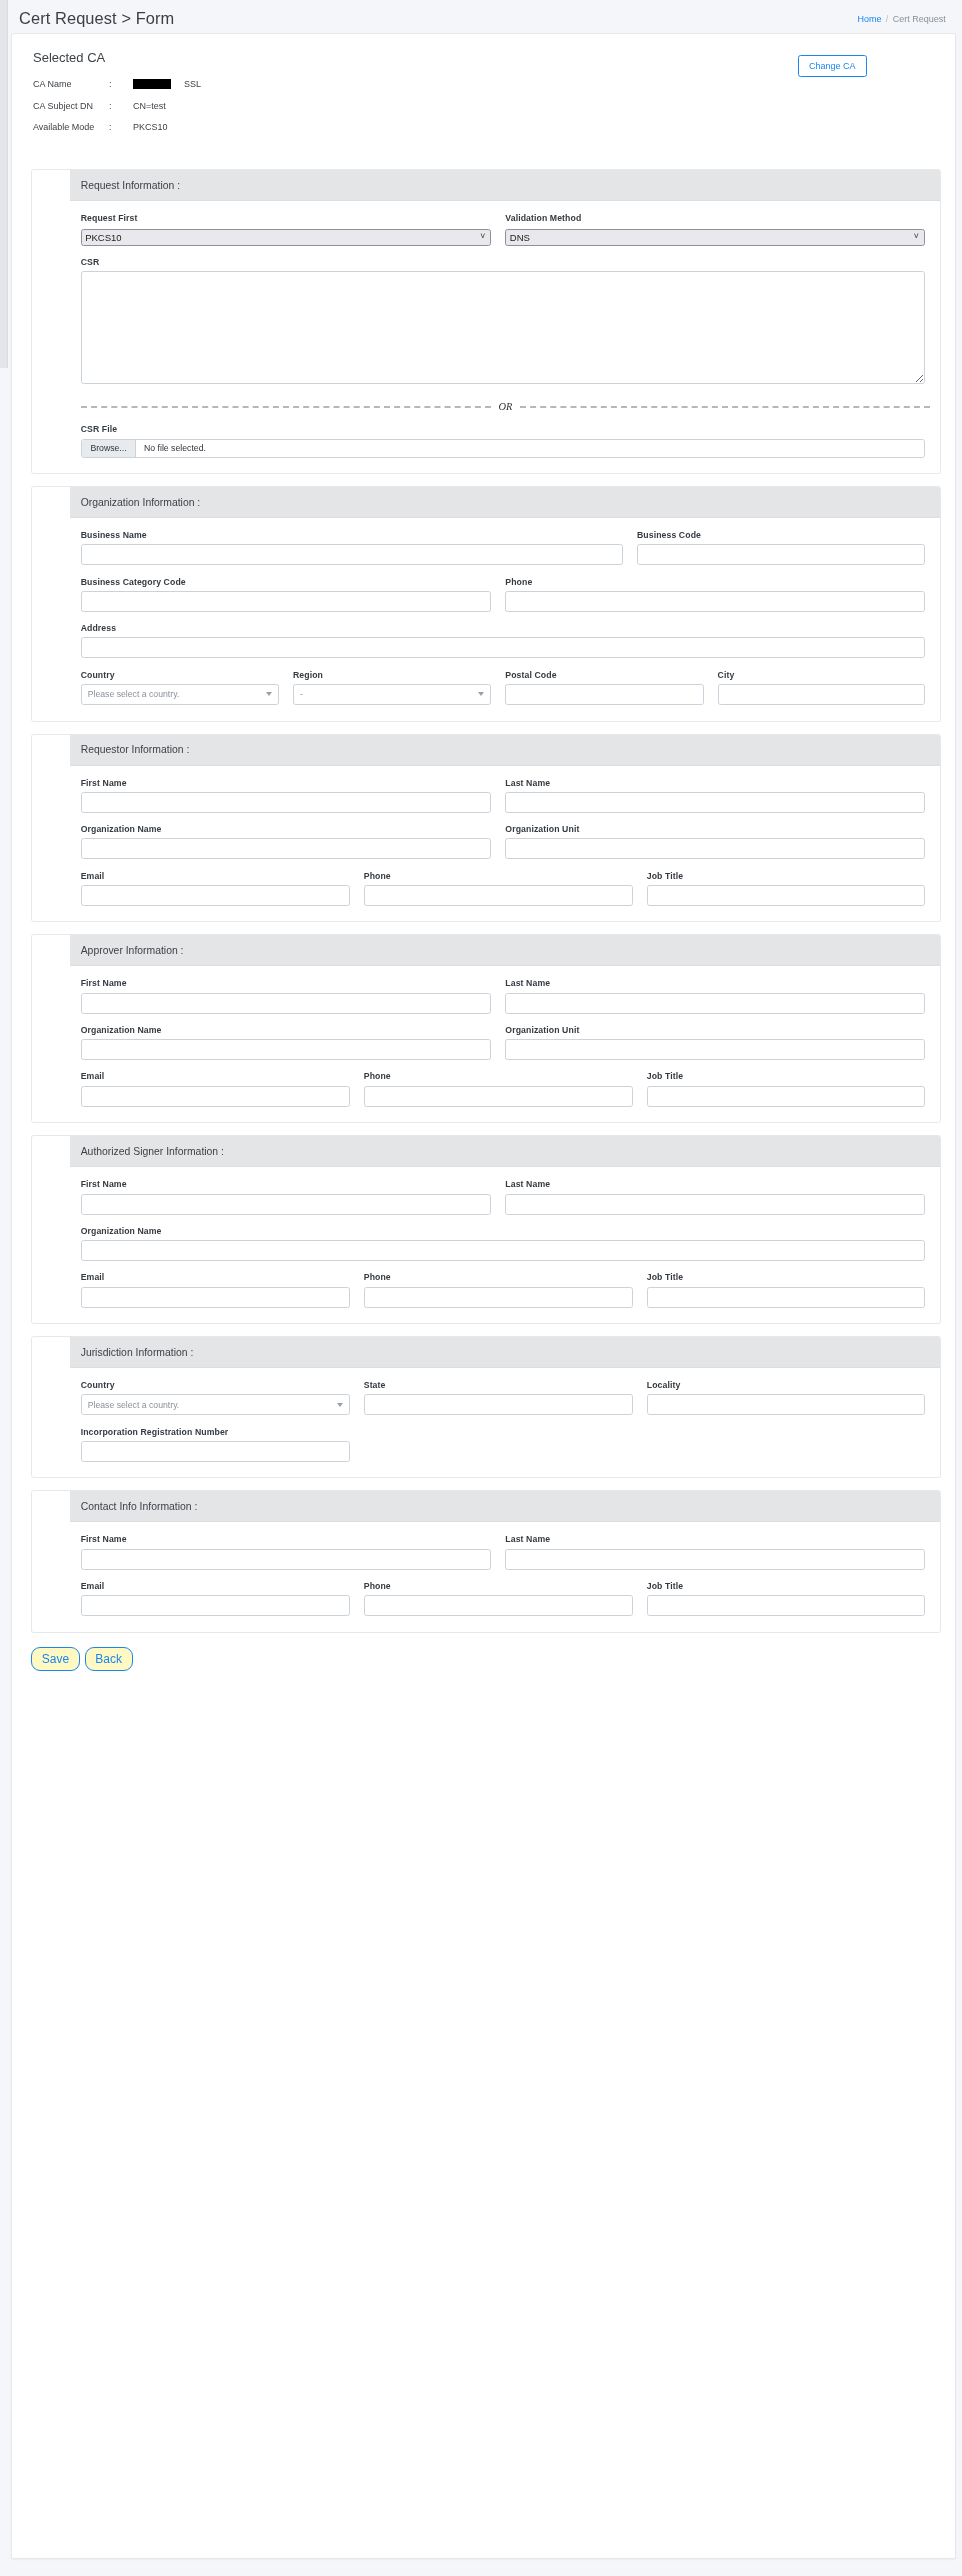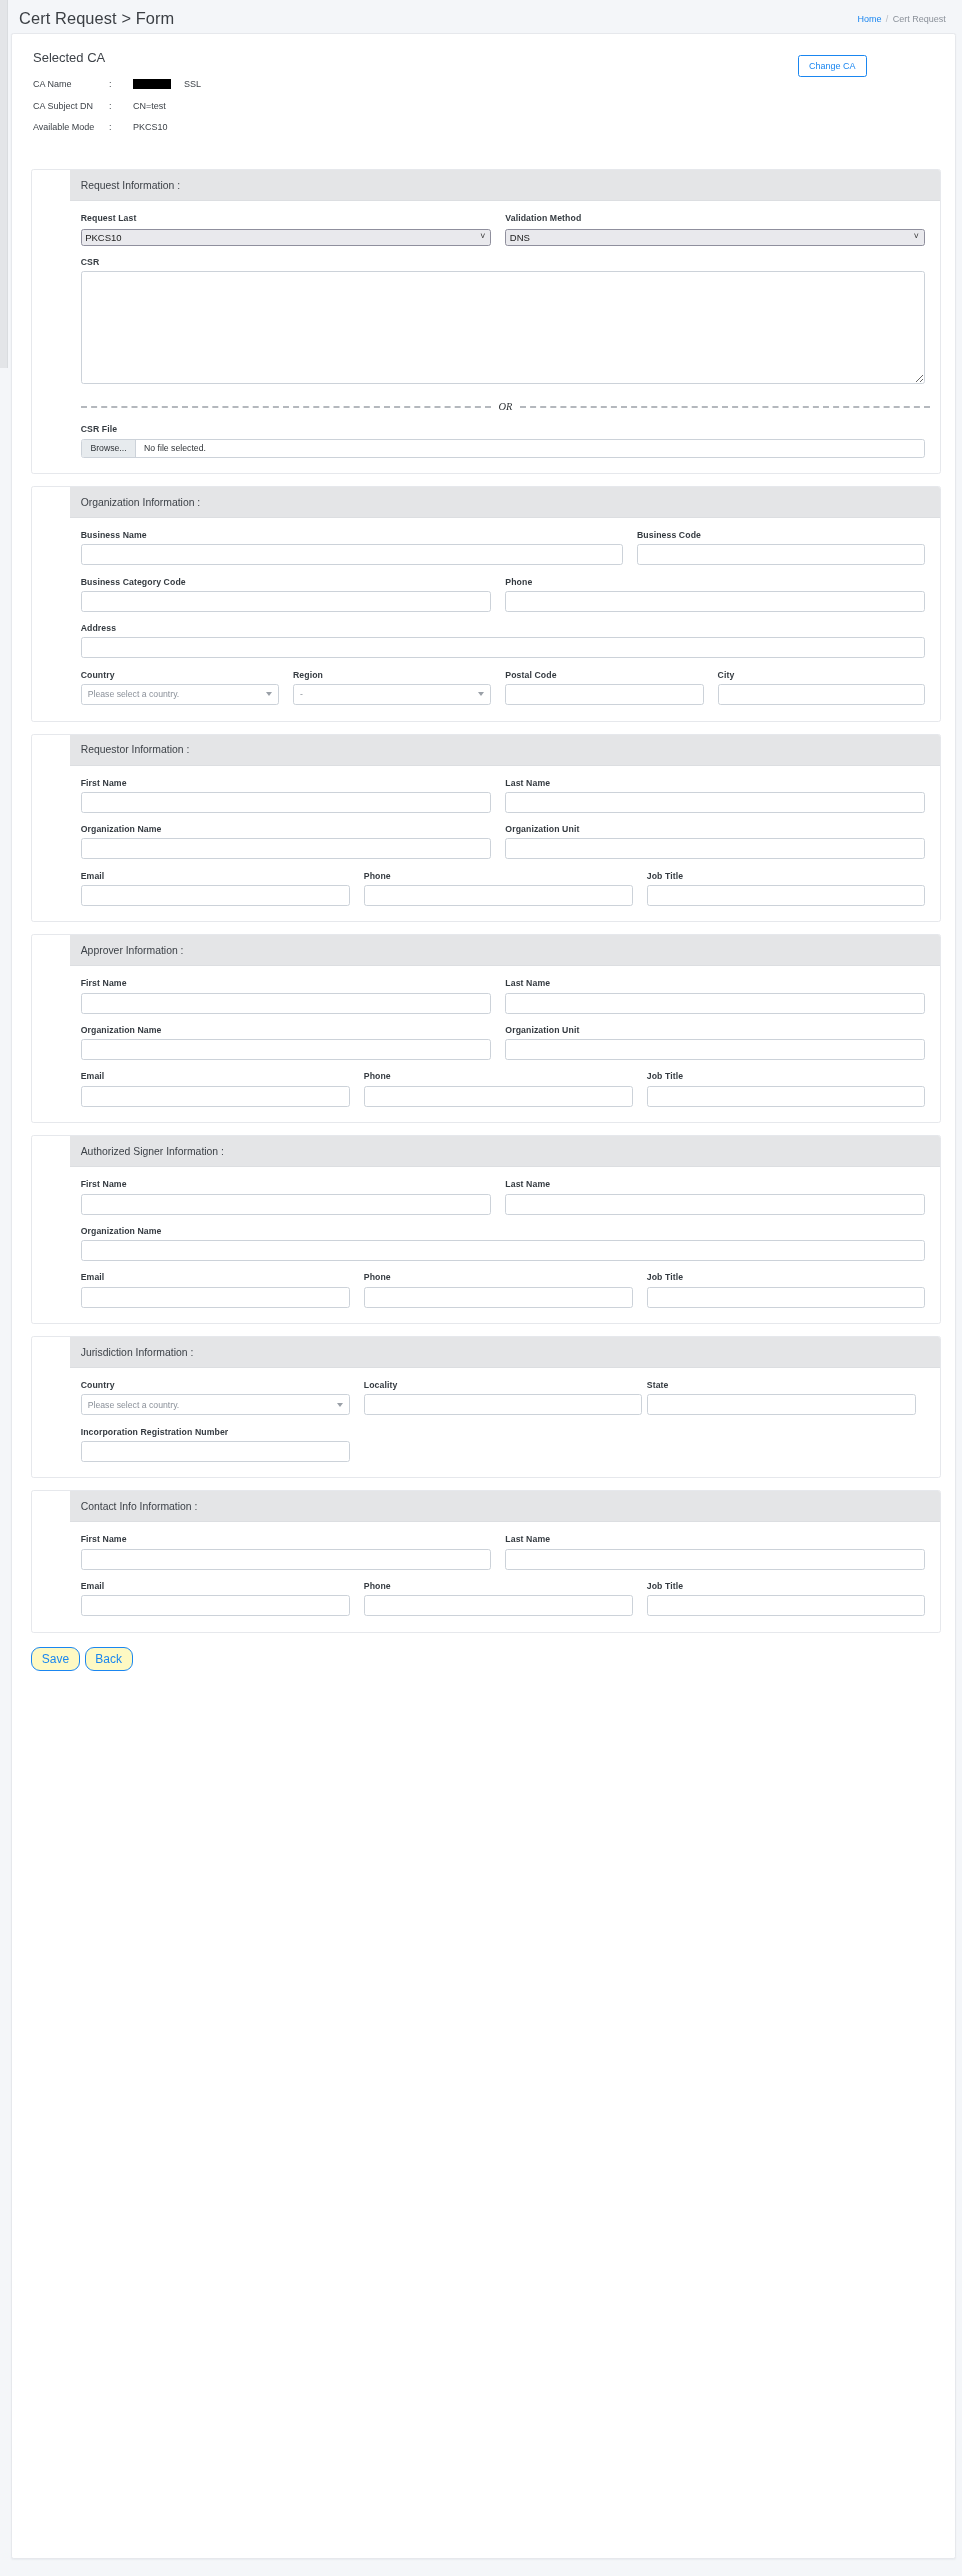--- a/index.html
+++ b/index.html
@@ -343,7 +343,7 @@
 
         <div class="row">
           <div class="fgroup" style="width:50%">
-            <label class="field-label">Request Last</label>
+            <label class="field-label">Request First</label>
             <div class="nsel-wrap">
               <select class="nativesel">
                 <option>PKCS10</option>

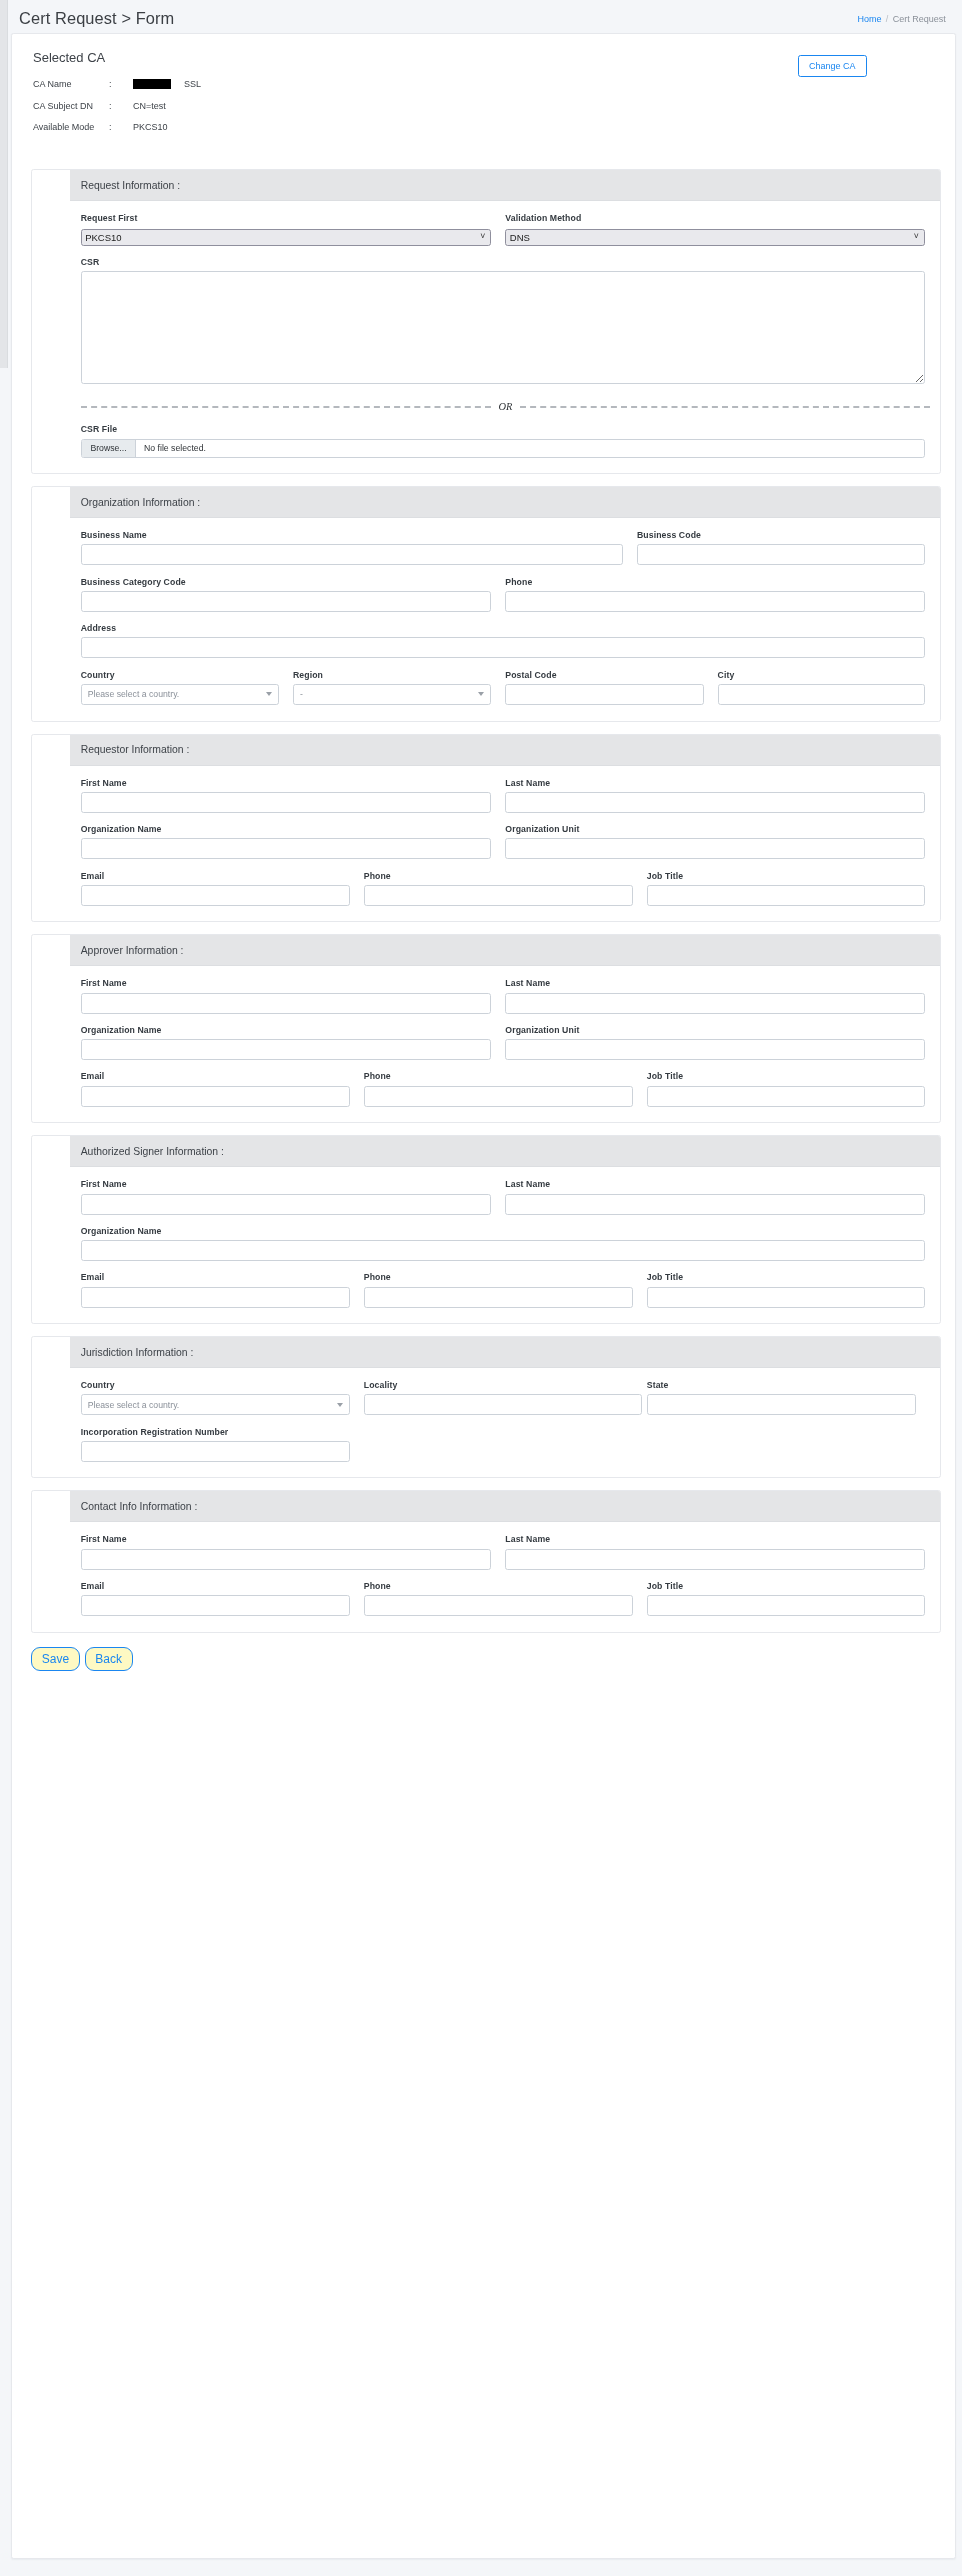--- a/index.html
+++ b/index.html
@@ -589,12 +589,12 @@
               <span class="caret"></span>
             </div>
           </div>
+          <div class="fgroup" style="width:33.33%">
+            <label class="field-label">State</label>
+            <input class="tin" type="text" style="">
+          </div>
           <div class="fgroup" style="width:33.33%;padding-right:5.2px">
             <label class="field-label">Locality</label>
-            <input class="tin" type="text" style="">
-          </div>
-          <div class="fgroup" style="width:33.33%">
-            <label class="field-label">State</label>
             <input class="tin" type="text" style="">
           </div>
         </div>

